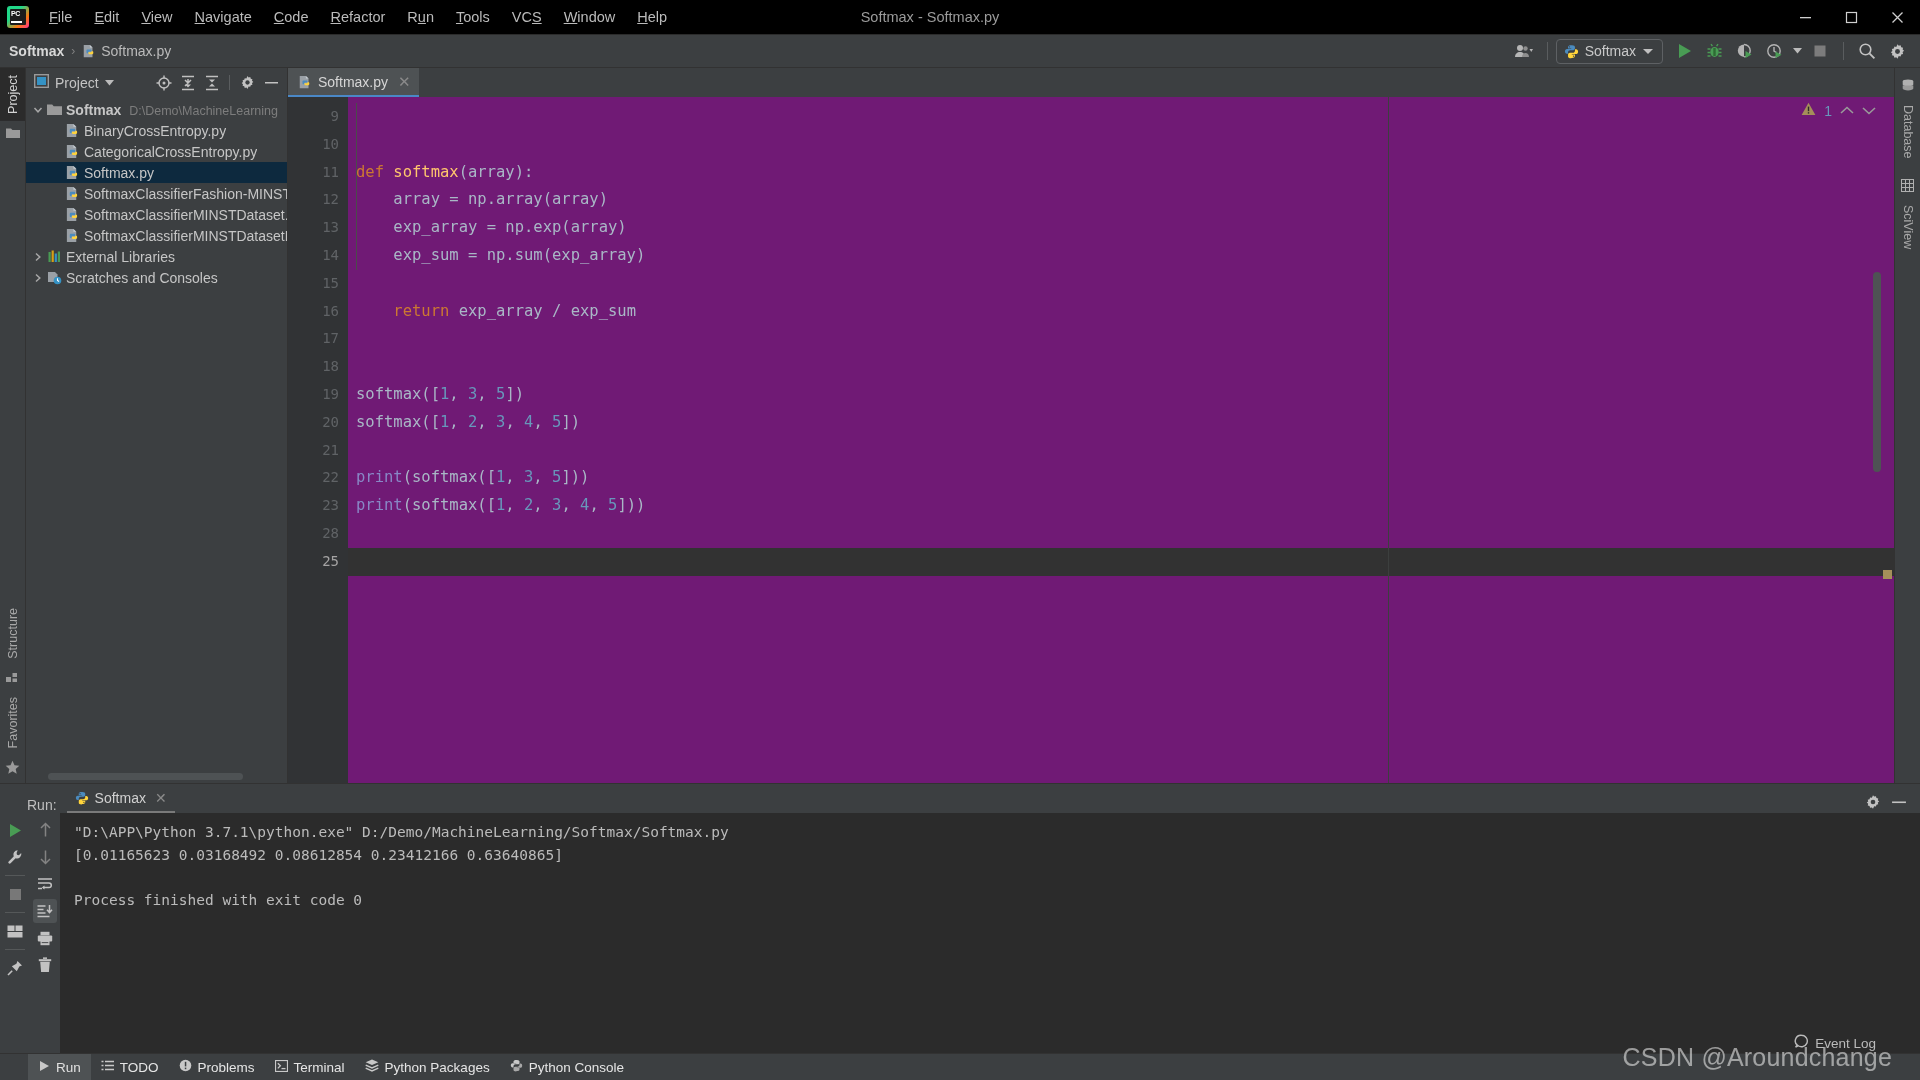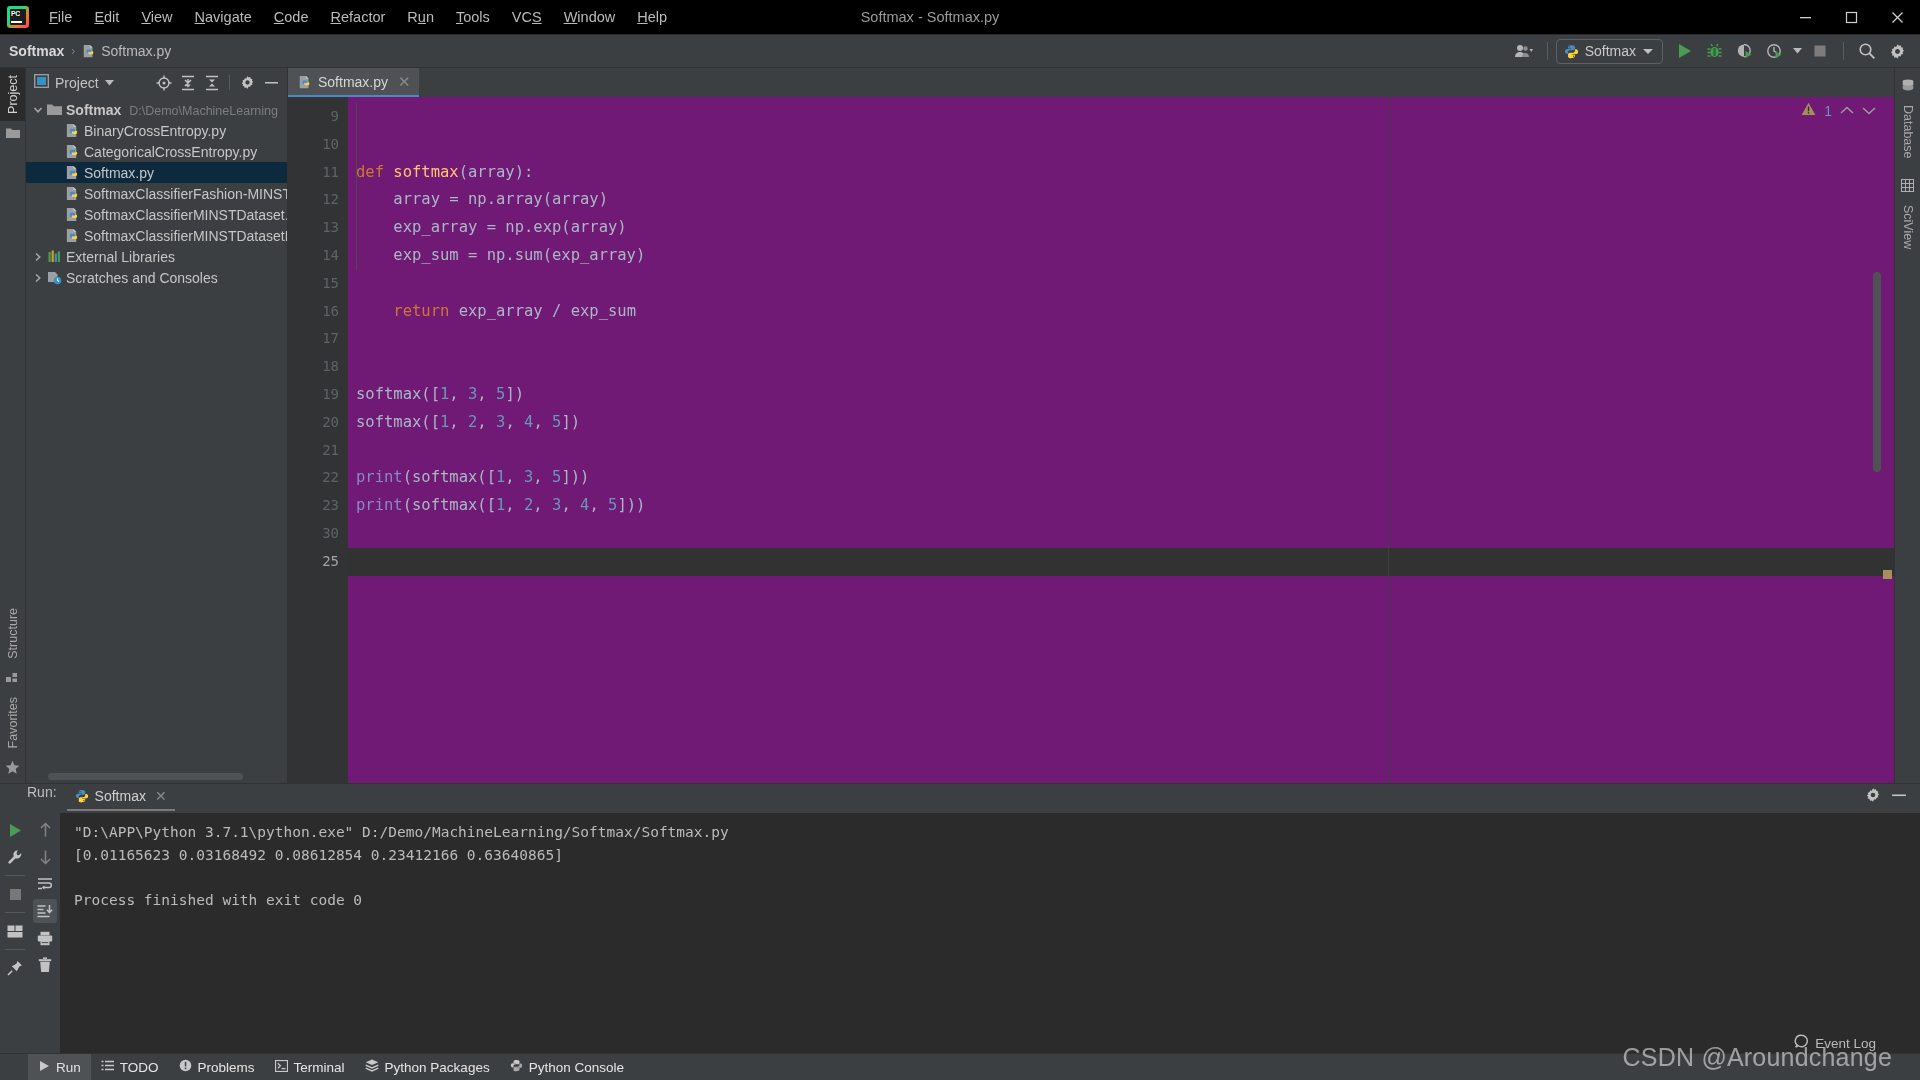--- a/index.html
+++ b/index.html
@@ -560,7 +560,7 @@
             <div class="gl">21</div>
             <div class="gl">22</div>
             <div class="gl">23</div>
-            <div class="gl">30</div>
+            <div class="gl">28</div>
             <div class="gl cur">25</div>
           </div>
         <div class="code-area">

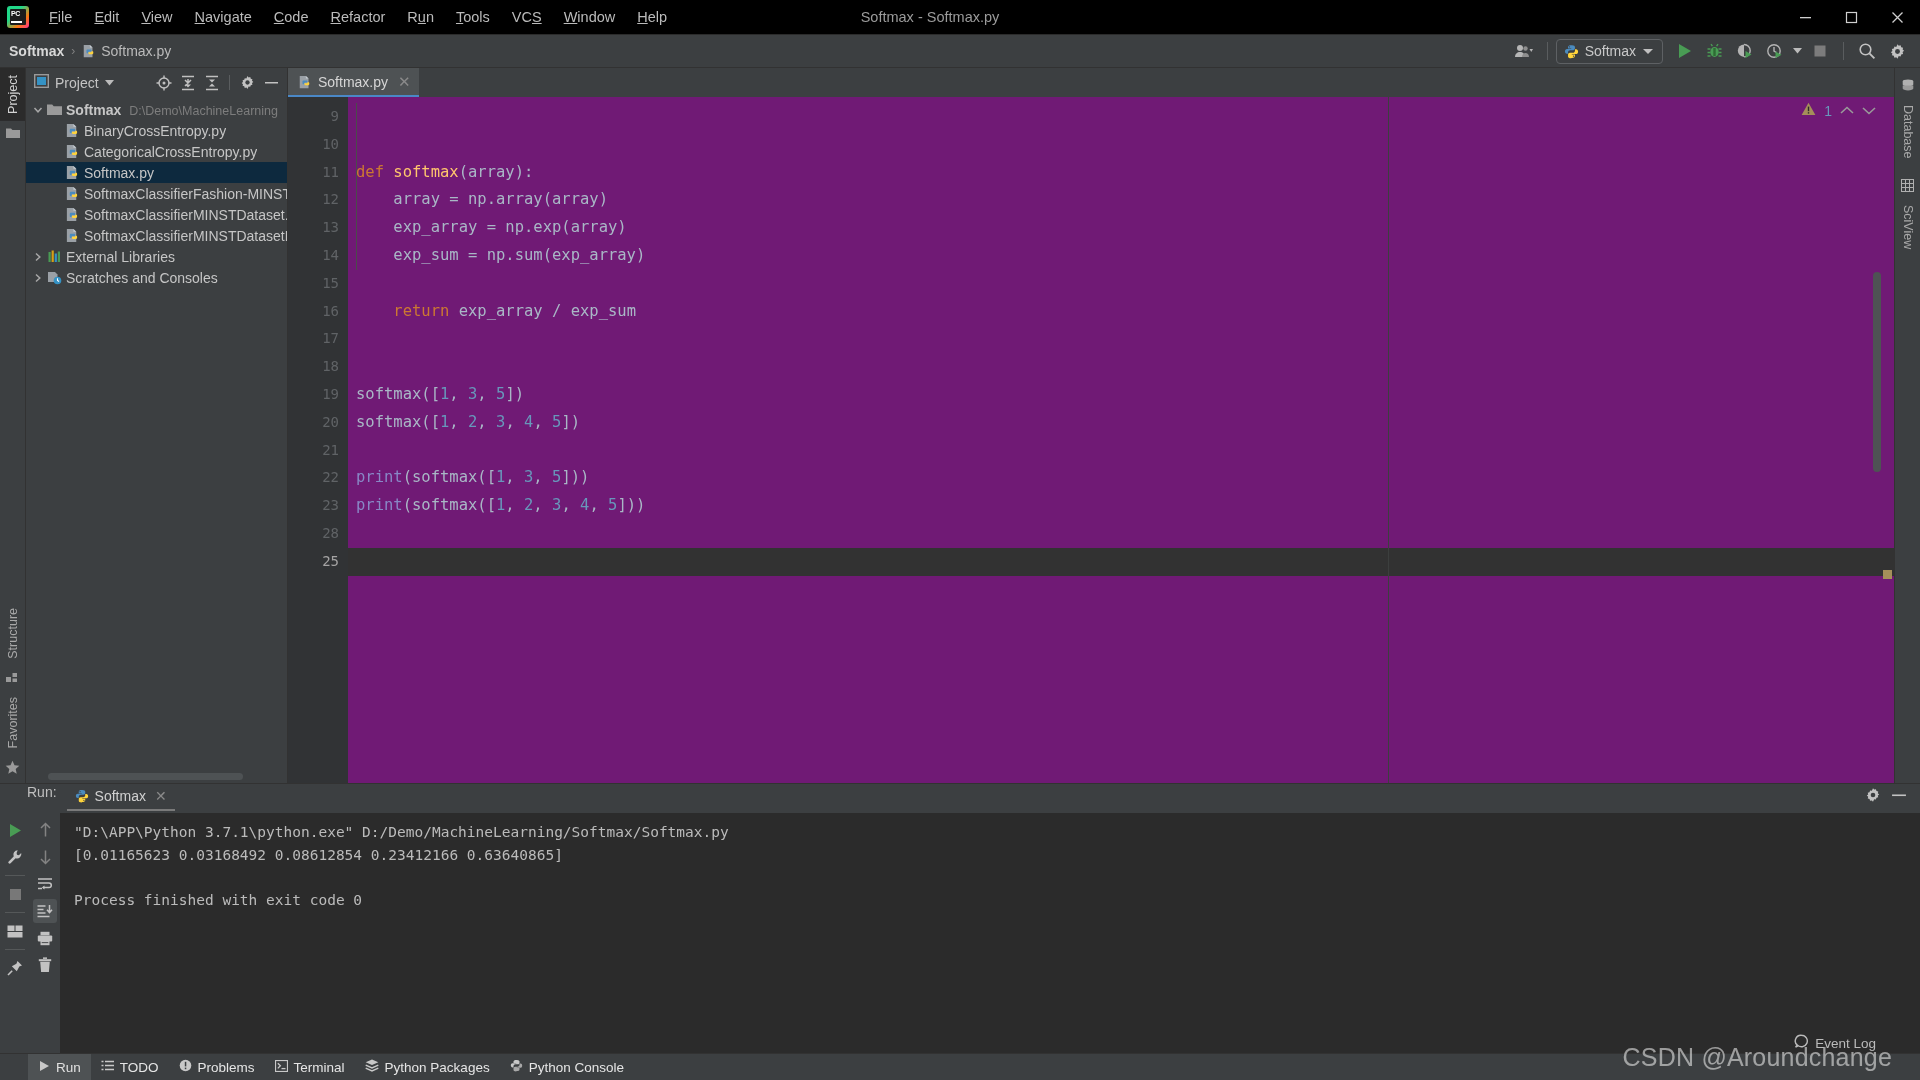--- a/index.html
+++ b/index.html
@@ -135,7 +135,7 @@
 
   
   .run-panel { flex:0 0 270px; display:flex; flex-direction:column; background:#3c3f41; border-top:1px solid #323232; }
-  .run-head { height:29px; flex:0 0 29px; display:flex; align-items:flex-start; padding-left:4px; }
+  .run-head { height:29px; flex:0 0 29px; display:flex; align-items:flex-end; padding-left:4px; }
   .run-label { color:#bfbfbf; font-size:14px; margin:0 10px 0 23px; }
   .run-tab {
     display:flex; align-items:center; gap:6px; padding:4px 8px 5px 8px; color:#d0d0d0; font-size:14px;

